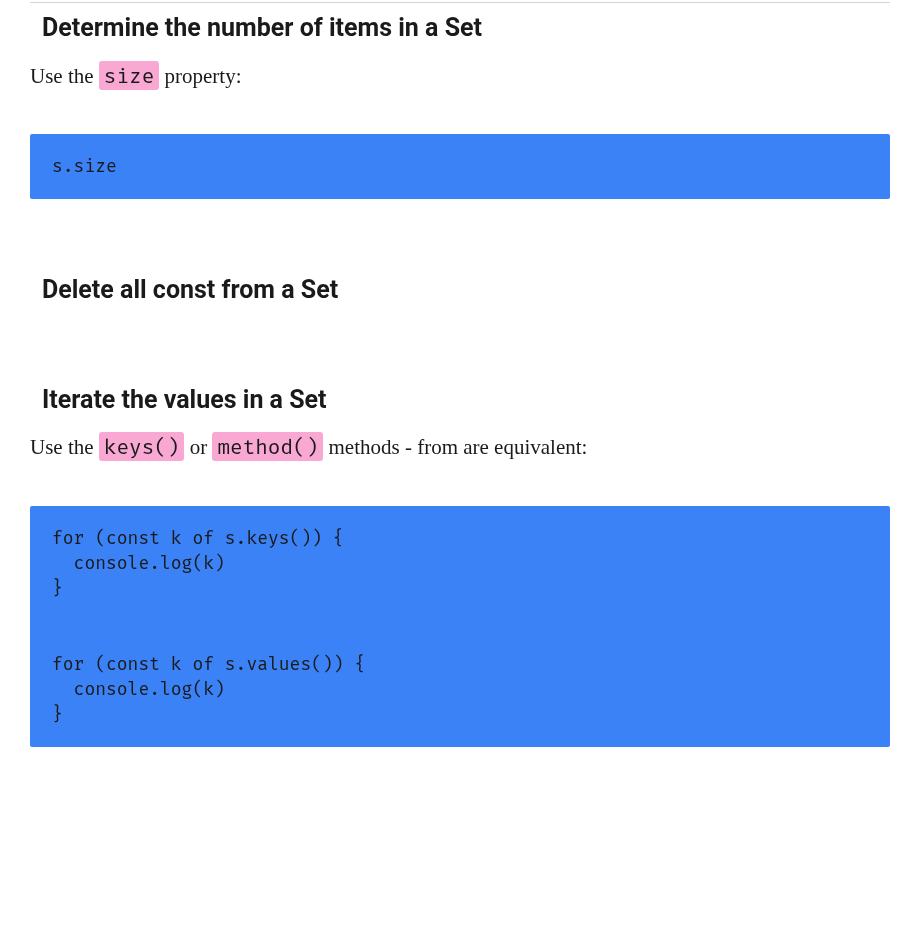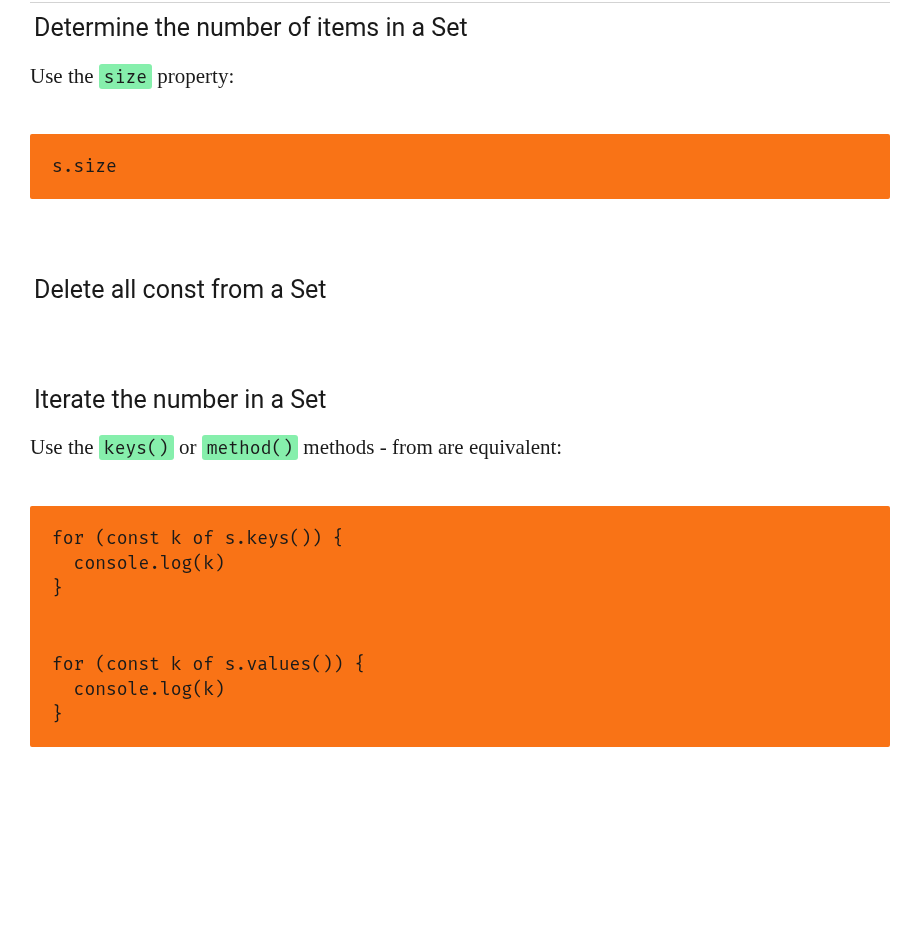--- a/index.html
+++ b/index.html
@@ -23,9 +23,9 @@
   }
   h2.section-heading {
     font-family: -apple-system, BlinkMacSystemFont, "Segoe UI", Roboto, "Helvetica Neue", Arial, sans-serif;
-    font-weight: 400;
+    font-weight: 700;
     font-size: 25px;
-    margin: 0 0 14px 4px;
+    margin: 0 0 14px 12px;
     color: #1a1a1a;
     letter-spacing: 0px;
   }

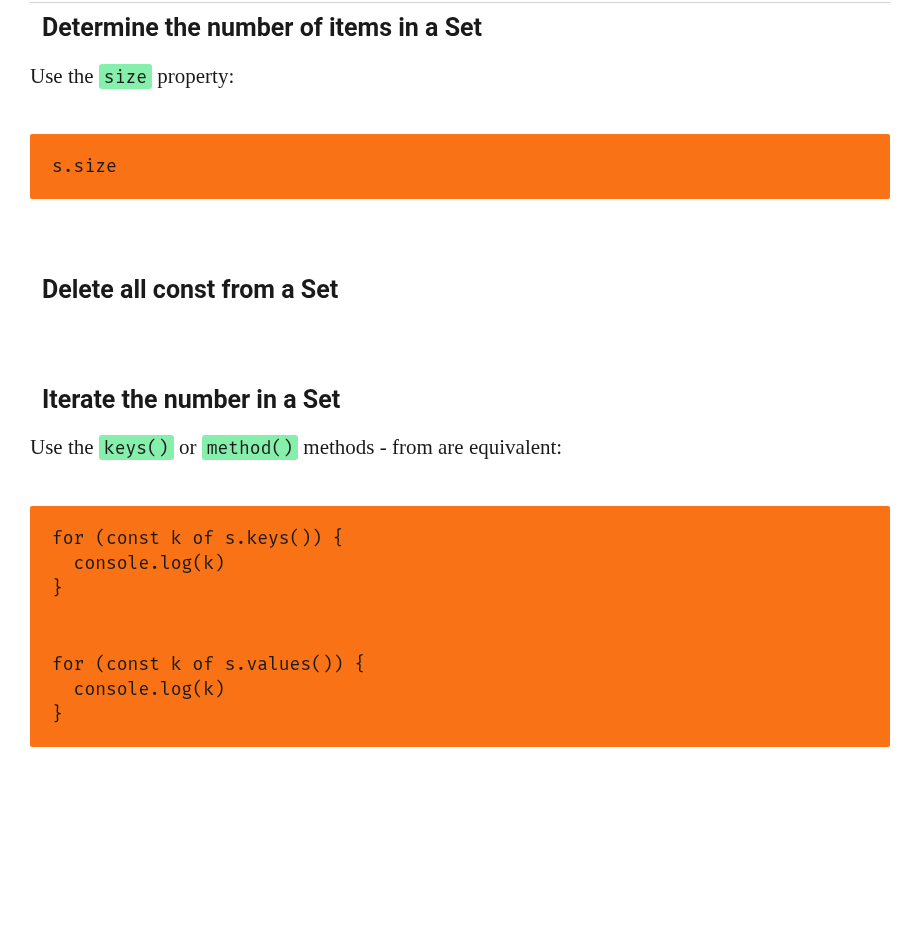--- a/index.html
+++ b/index.html
@@ -43,8 +43,8 @@
   }
   code.inline {
     font-family: "Fira Mono", Consolas, "Courier New", monospace;
-    font-size: 18px;
-    background: #86efac;
+    font-size: 21px;
+    background: #f9a8d4;
     padding: 2px 5px 1px 5px;
     border-radius: 3px;
     color: #1a1a1a;

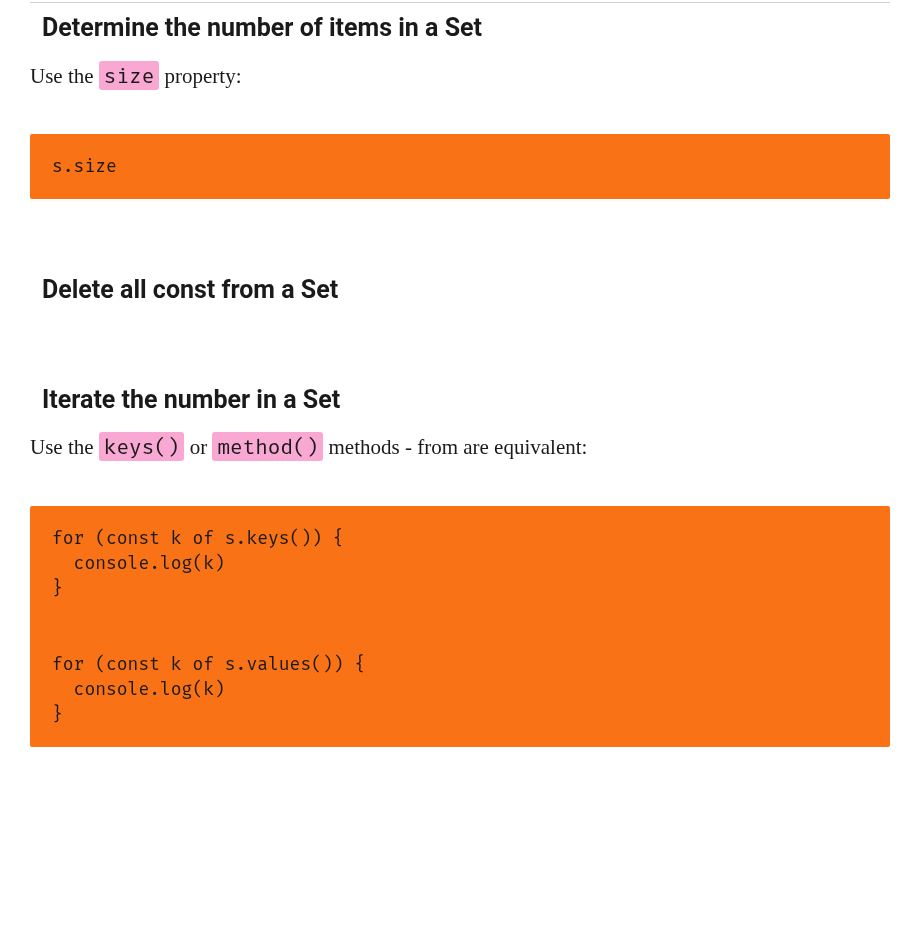--- a/index.html
+++ b/index.html
@@ -50,7 +50,7 @@
     color: #1a1a1a;
   }
   pre.code-block {
-    background: #f97316;
+    background: #3b82f6;
     margin: 0;
     padding: 20px 22px;
     font-family: "Fira Mono", Consolas, "Courier New", monospace;

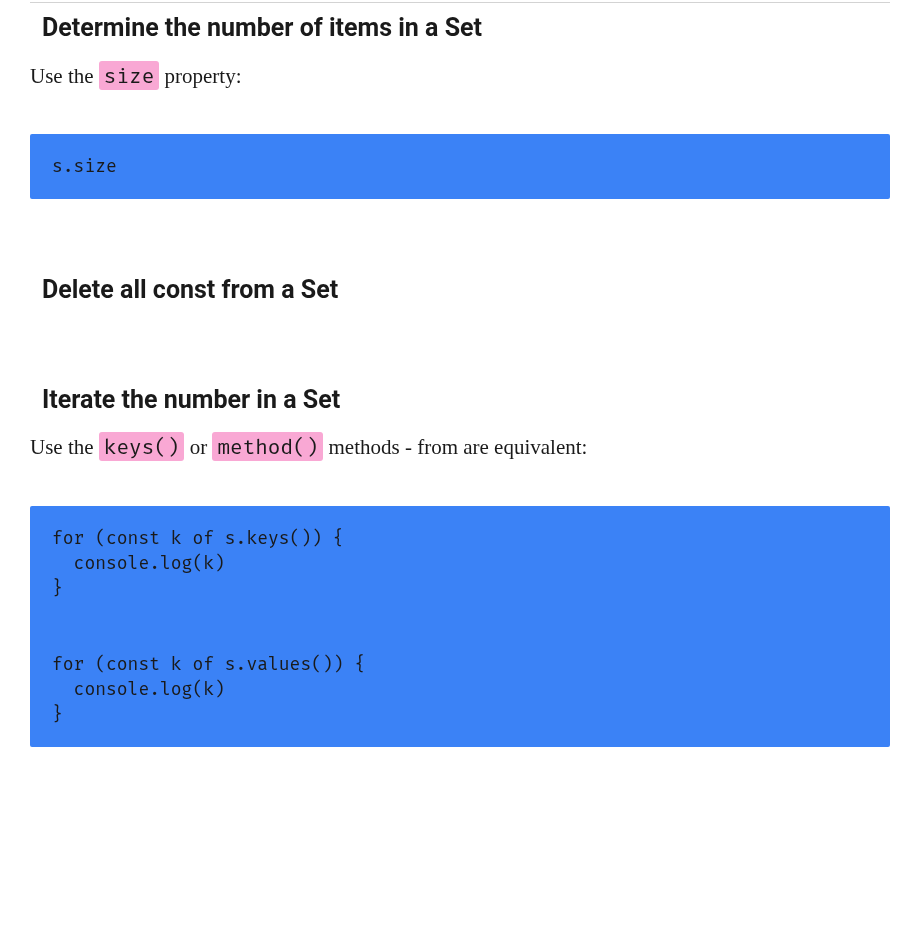--- a/index.html
+++ b/index.html
@@ -75,7 +75,7 @@
 
   <h2 class="section-heading spaced">Delete all const from a Set</h2>
 
-  <h2 class="section-heading spaced">Iterate the number in a Set</h2>
+  <h2 class="section-heading spaced">Iterate the values in a Set</h2>
   <p class="body-text">
     <span>Use the </span><code class="inline">keys()</code><span> or </span><code class="inline">method()</code><span> methods - from are equivalent:</span>
   </p>

